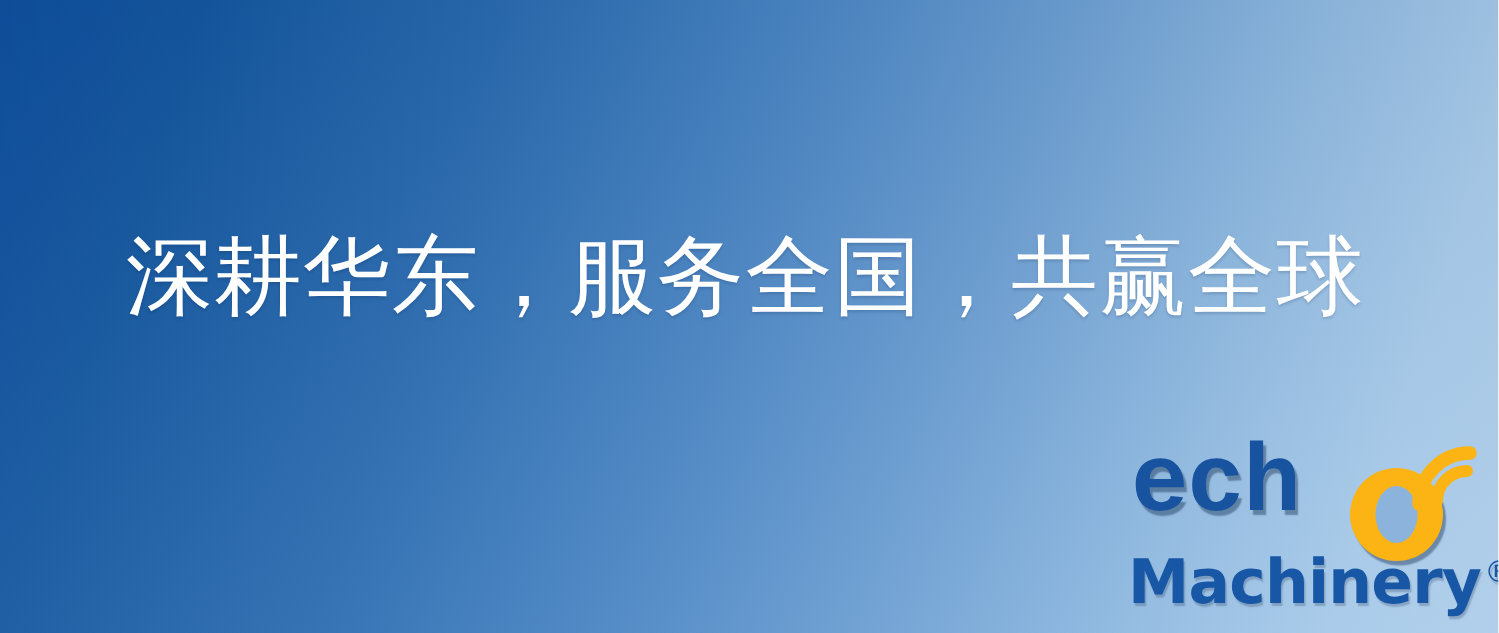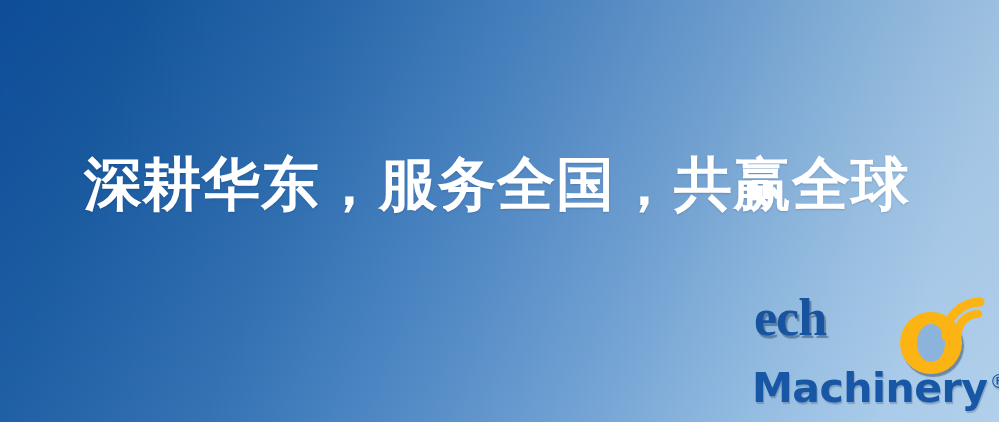--- a/index.html
+++ b/index.html
@@ -48,7 +48,6 @@
     white-space: nowrap;
     z-index: 3;
     text-shadow: 0 1px 2px rgba(0, 30, 70, 0.18);
-    font-weight: bold;
   }
 
   #subtitle {

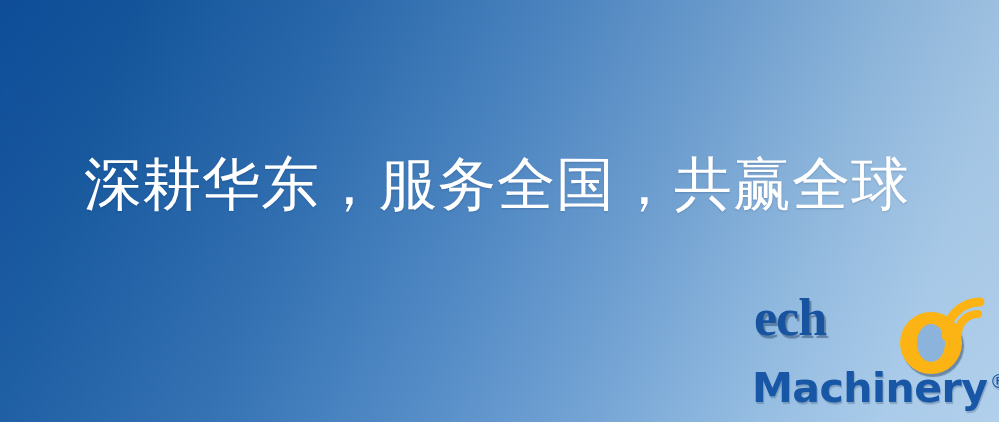--- a/index.html
+++ b/index.html
@@ -85,9 +85,9 @@
     position: absolute;
     left: 2px;
     top: -4px;
-    font-family: Liberation Serif, serif;
+    font-family: Liberation Mono, monospace;
     font-weight: bold;
-    font-size: 52px;
+    font-size: 64px;
     line-height: 1;
     color: #17539f;
     letter-spacing: -1px;

